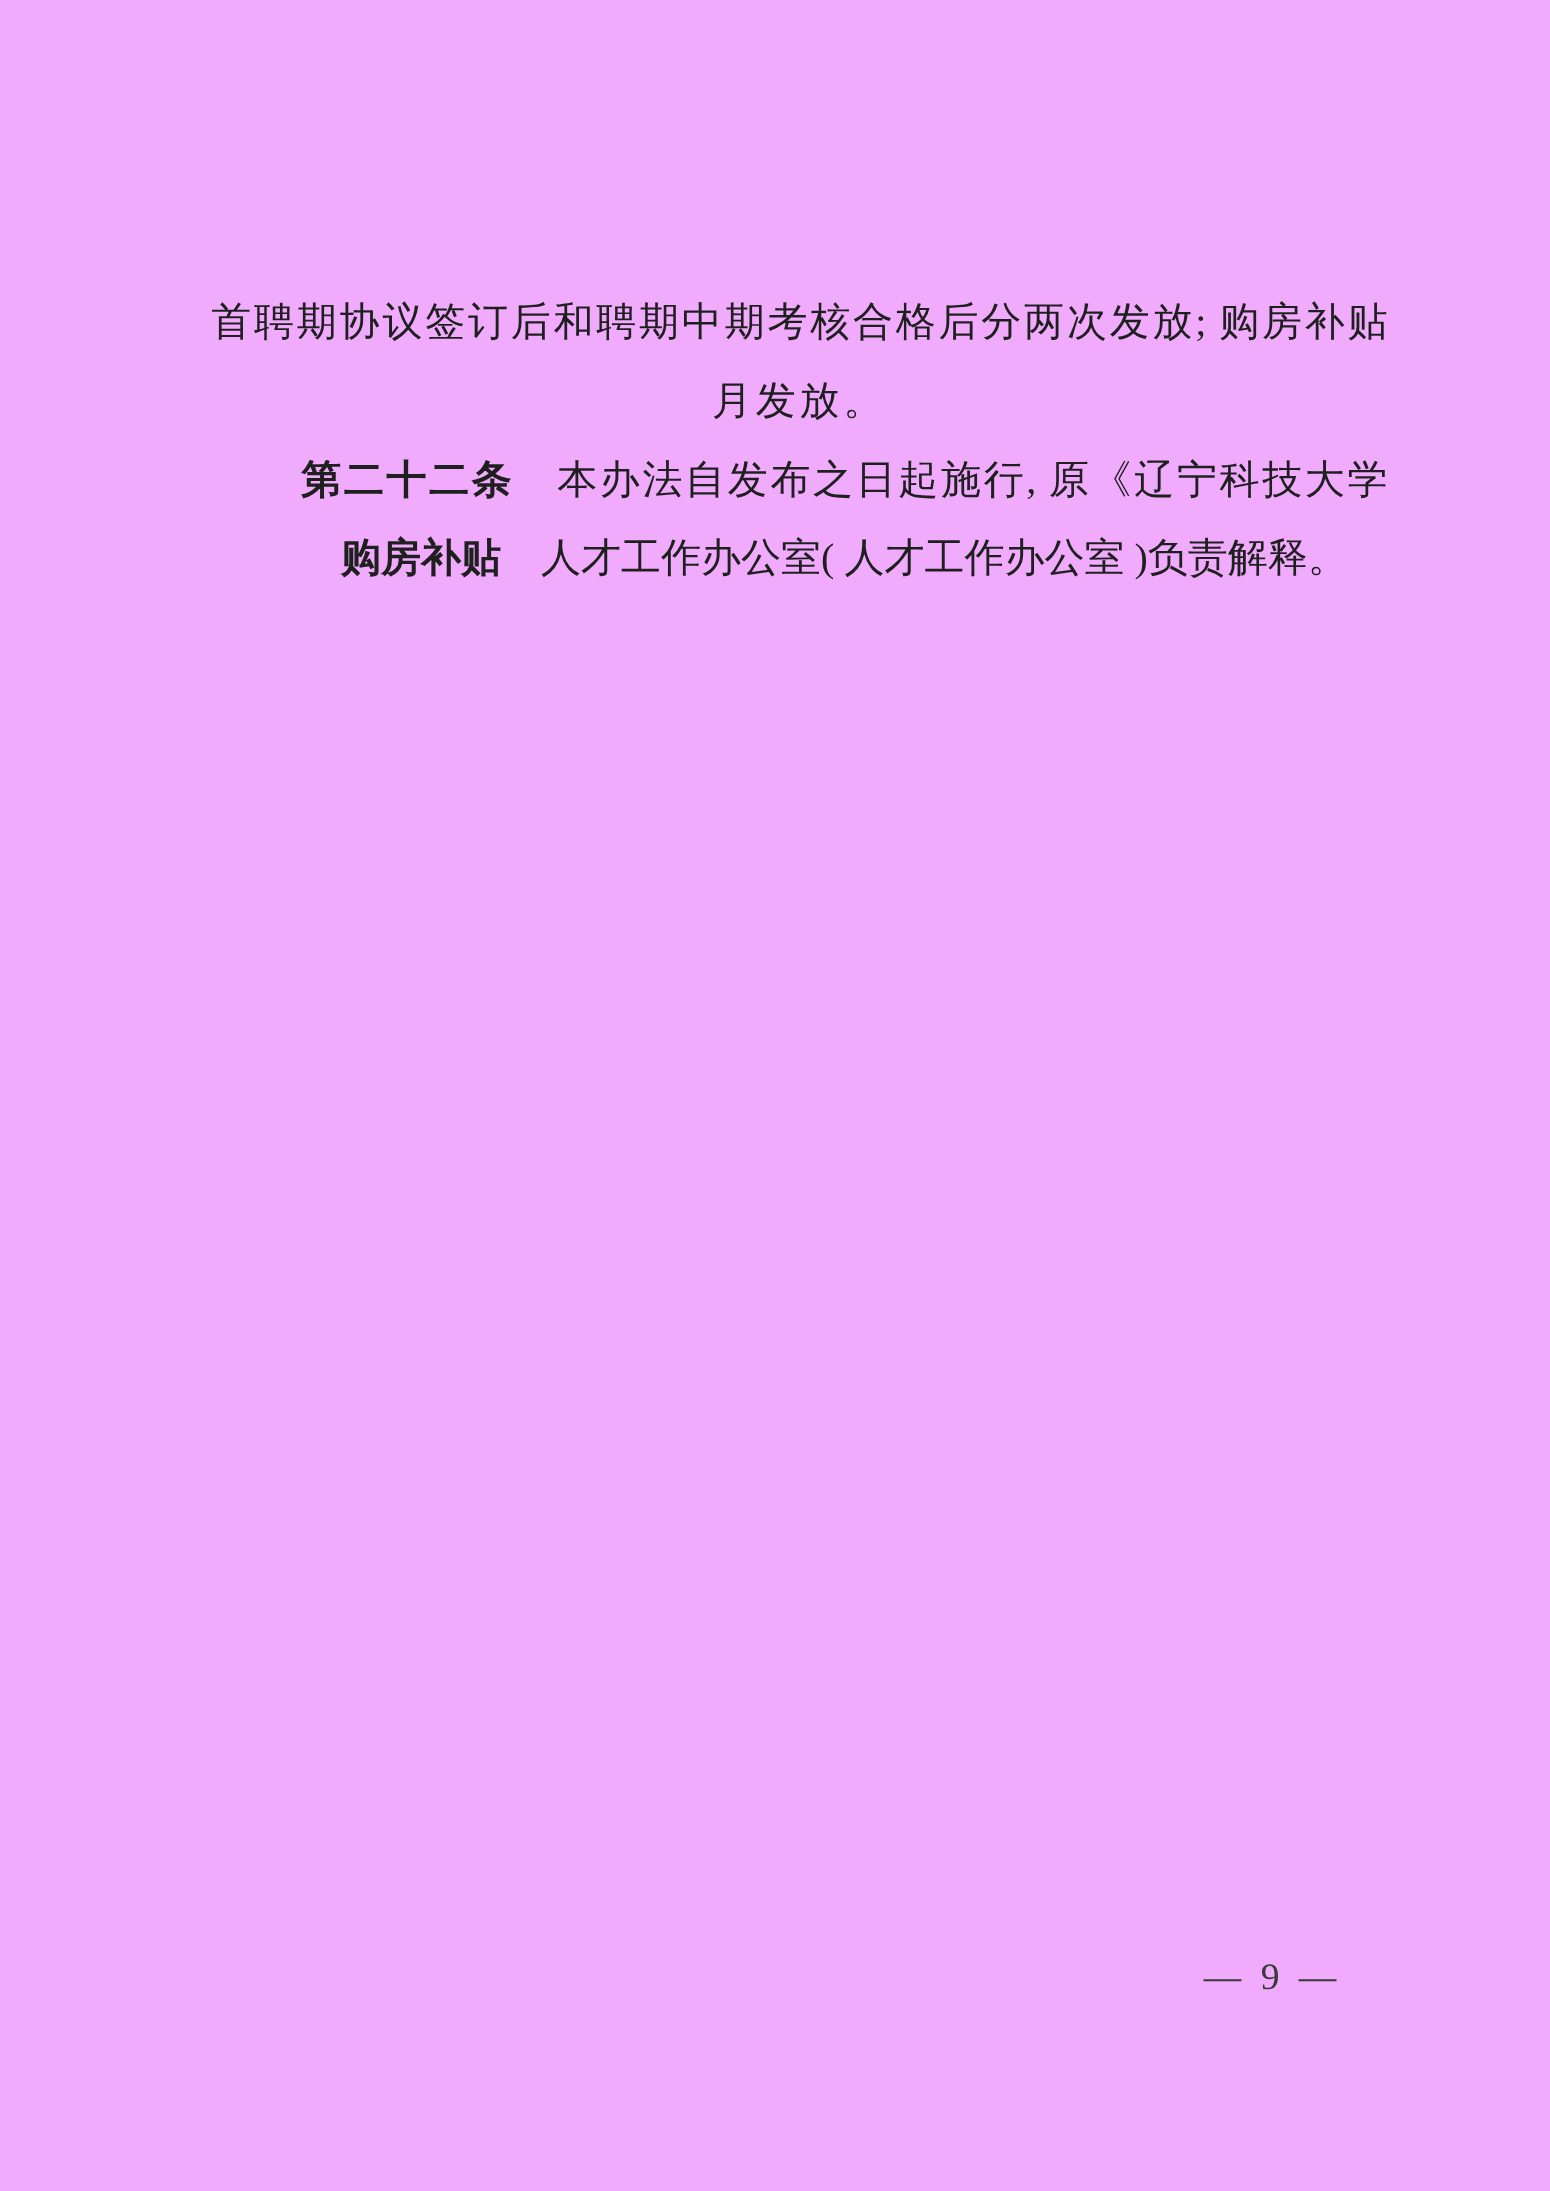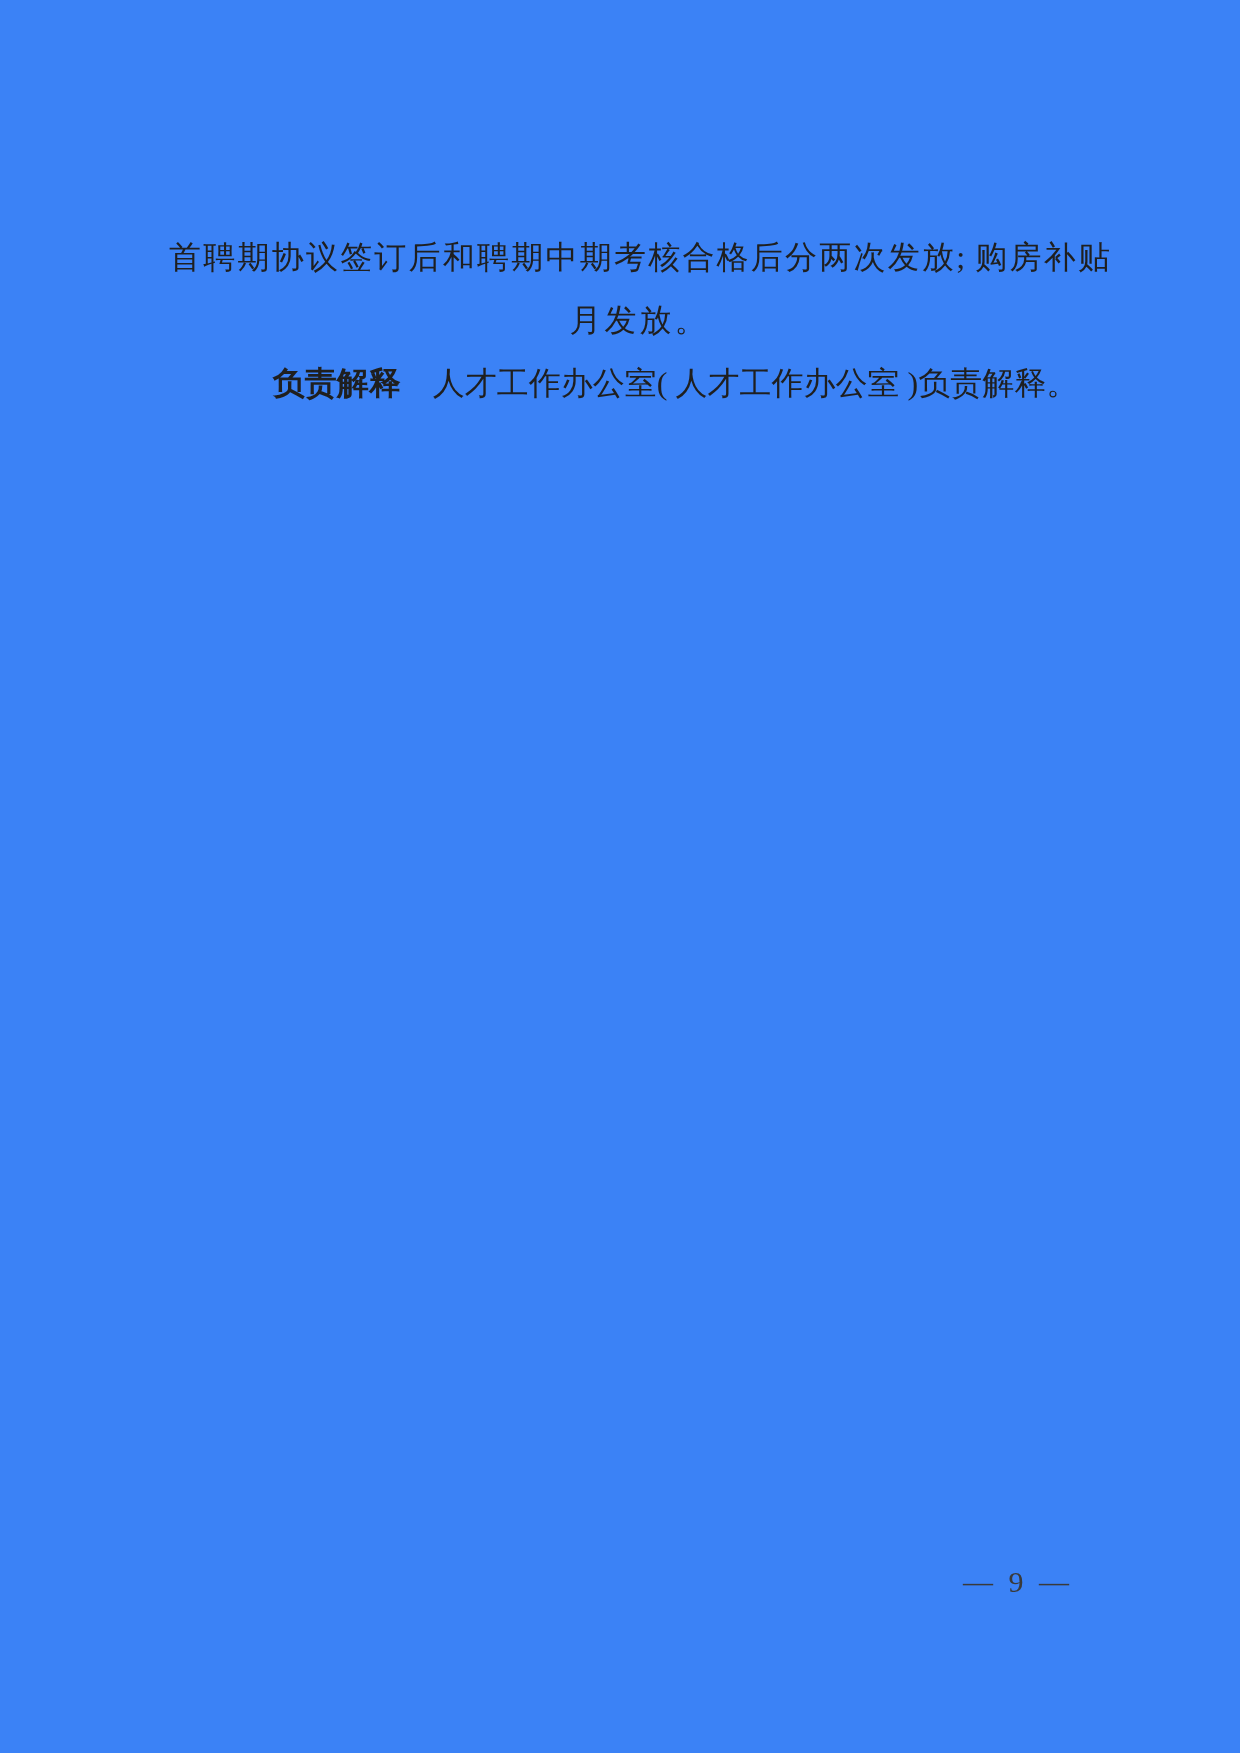--- a/index.html
+++ b/index.html
@@ -14,7 +14,7 @@
   .page {
     position: absolute;
     inset: 0;
-    background: #3b82f6;
+    background: #f0abfc;
     padding-left: 32px;
   }
   .content {

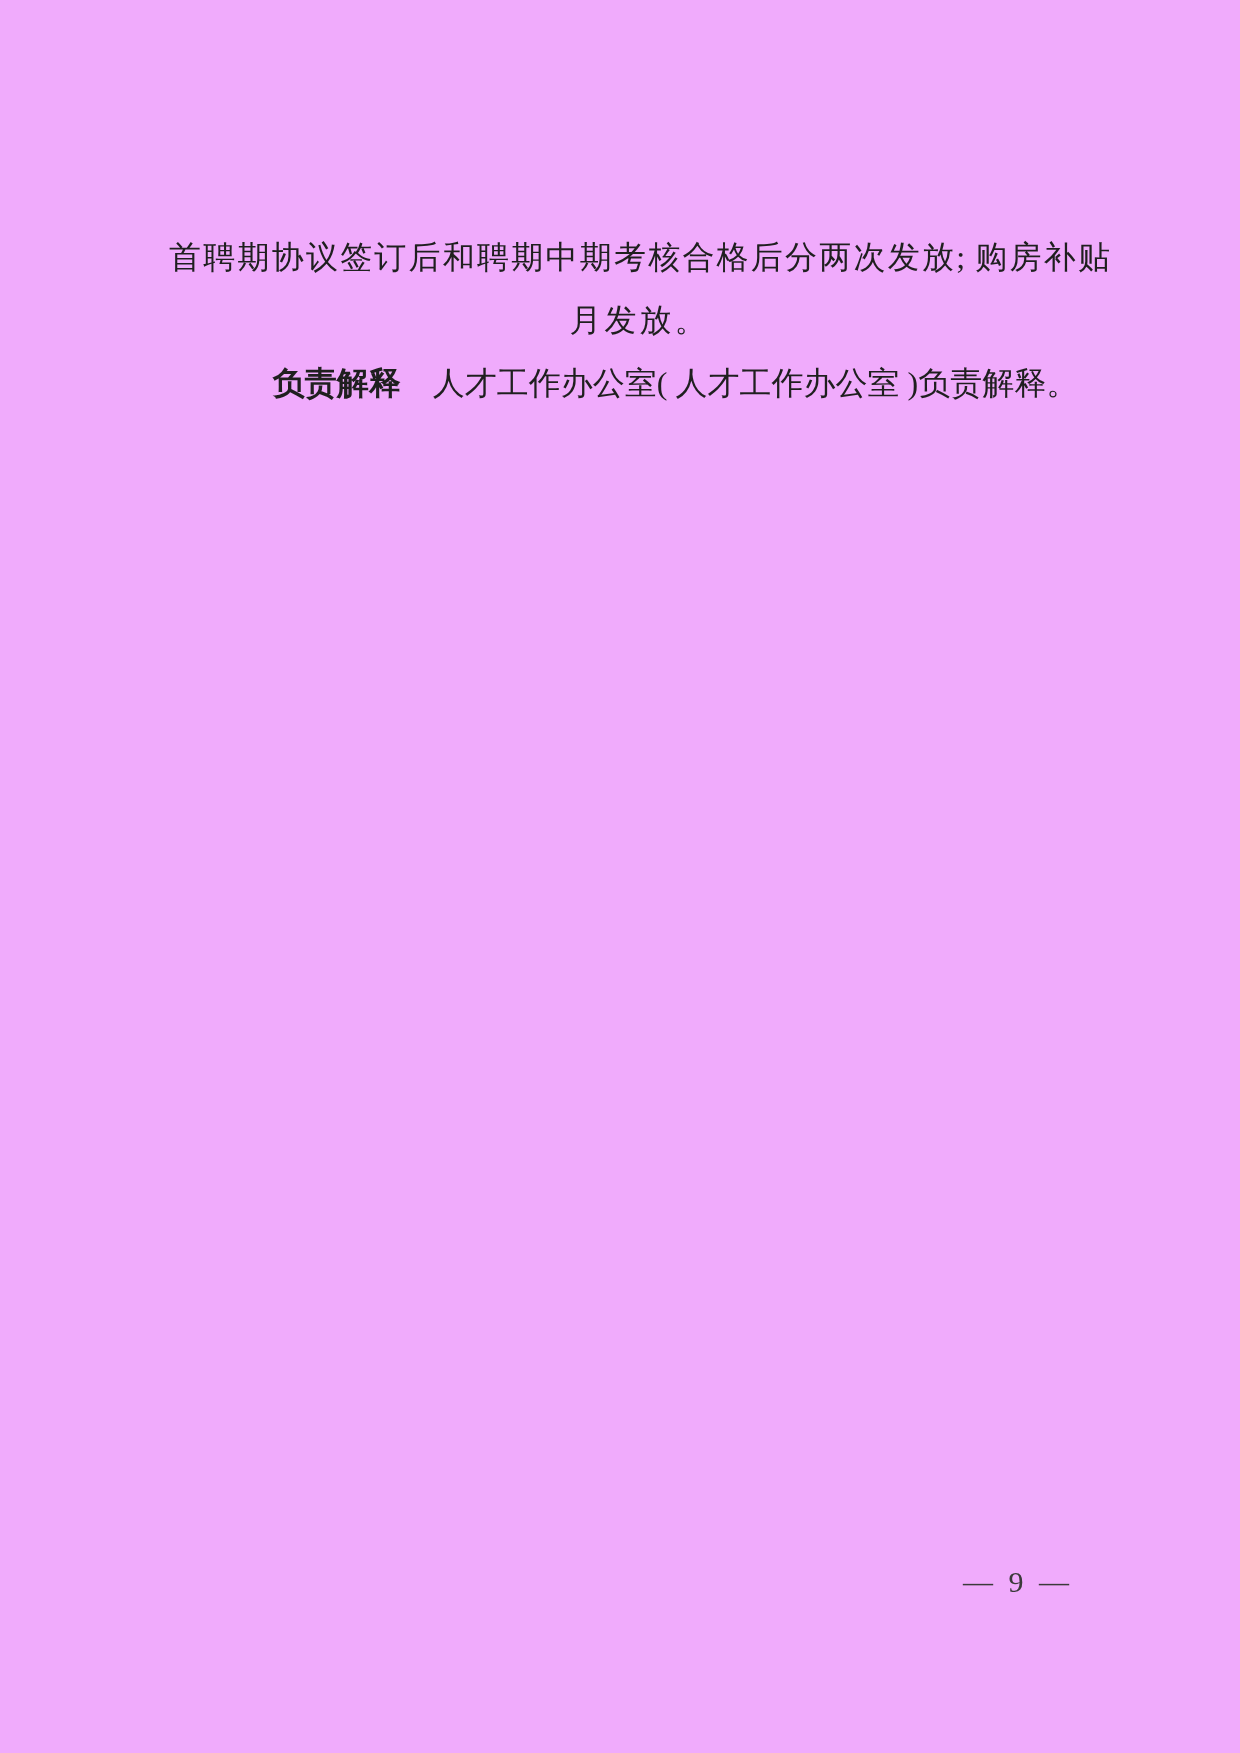--- a/index.html
+++ b/index.html
@@ -68,6 +68,7 @@
 
     <p class="line plain">月发放。</p>
 
+    <p class="line j ind"><span class="term">第二十二条</span><span>　本办法自发布之日起施行, 原《辽宁科技大学</span></p>
 
 
 

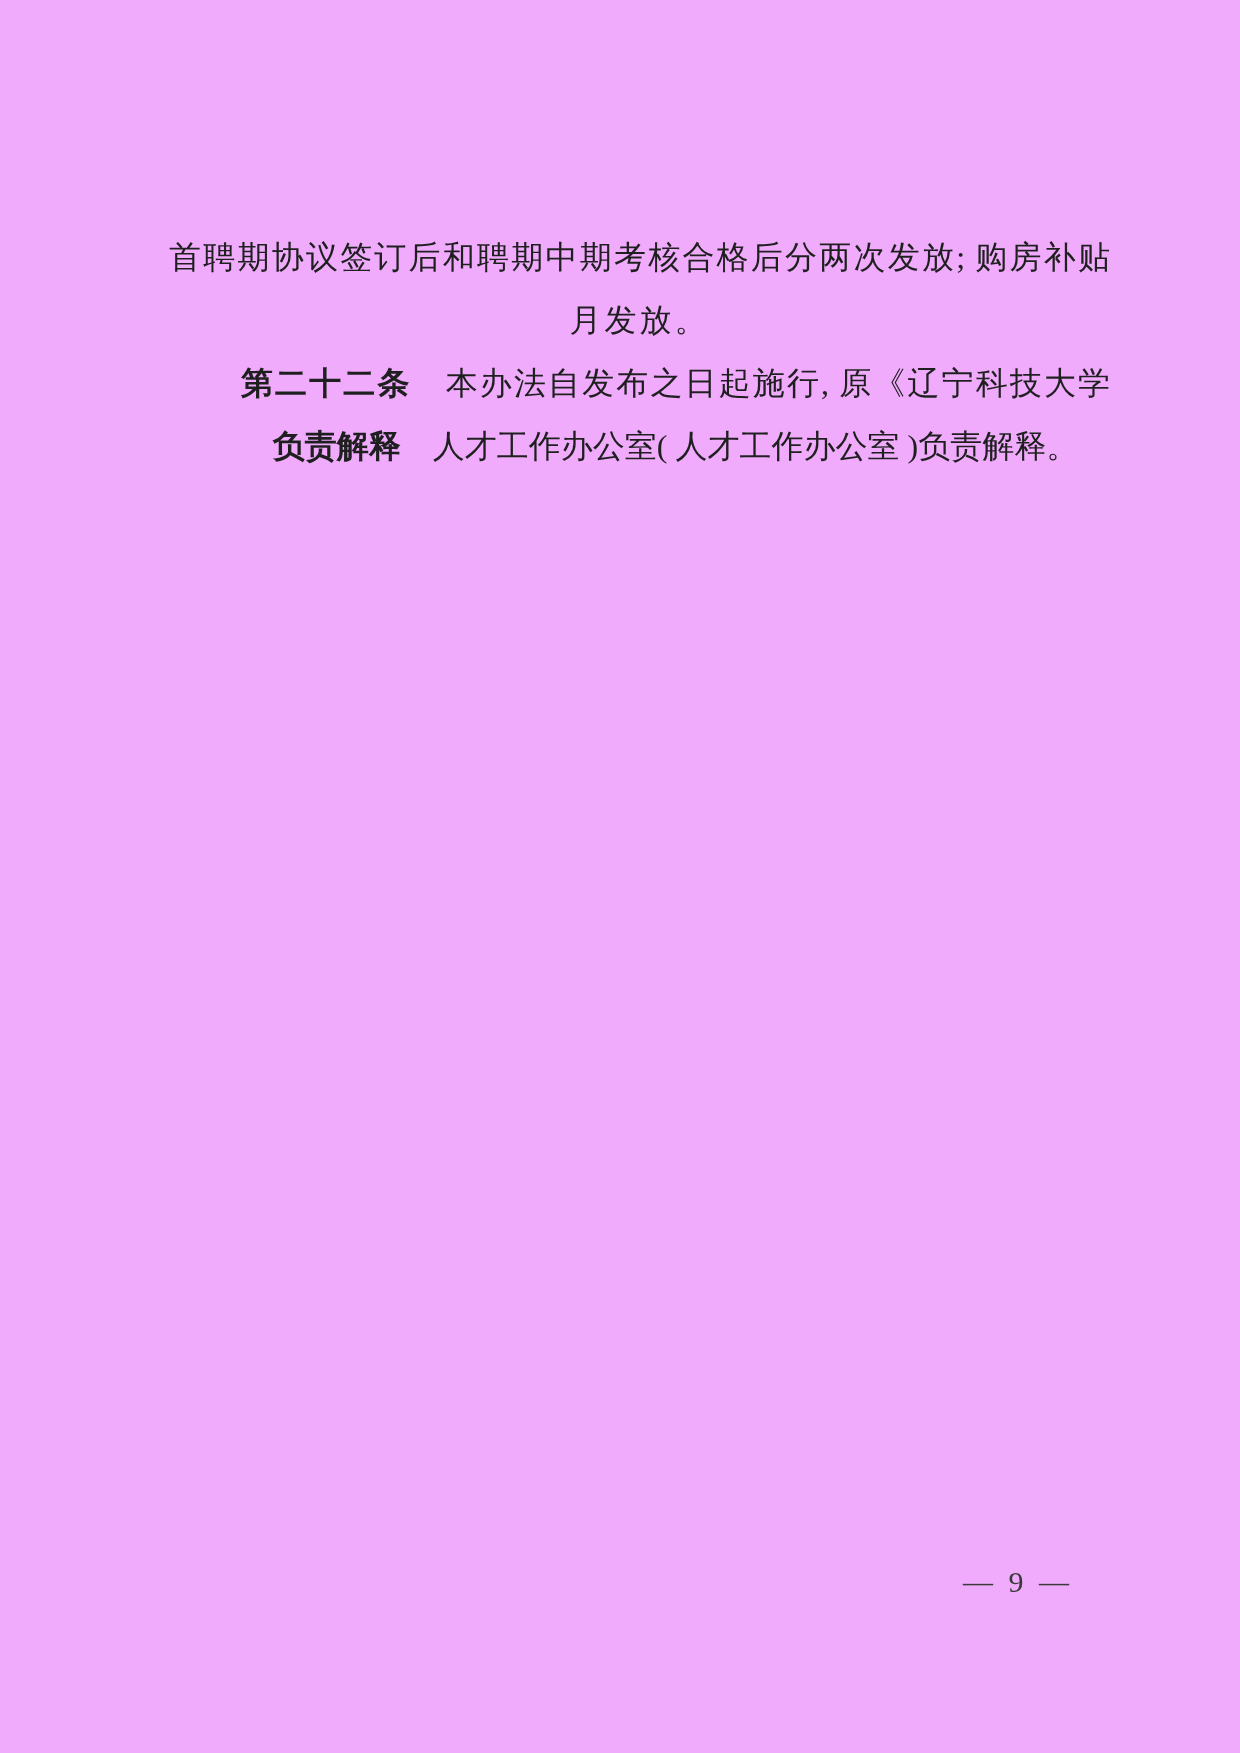--- a/index.html
+++ b/index.html
@@ -72,7 +72,7 @@
 
 
 
-    <p class="line ind"><span class="term">负责解释</span><span>　人才工作办公室( 人才工作办公室 )负责解释。</span></p>
+    <p class="line ind"><span class="term">购房补贴</span><span>　人才工作办公室( 人才工作办公室 )负责解释。</span></p>
 
   </section>
 

